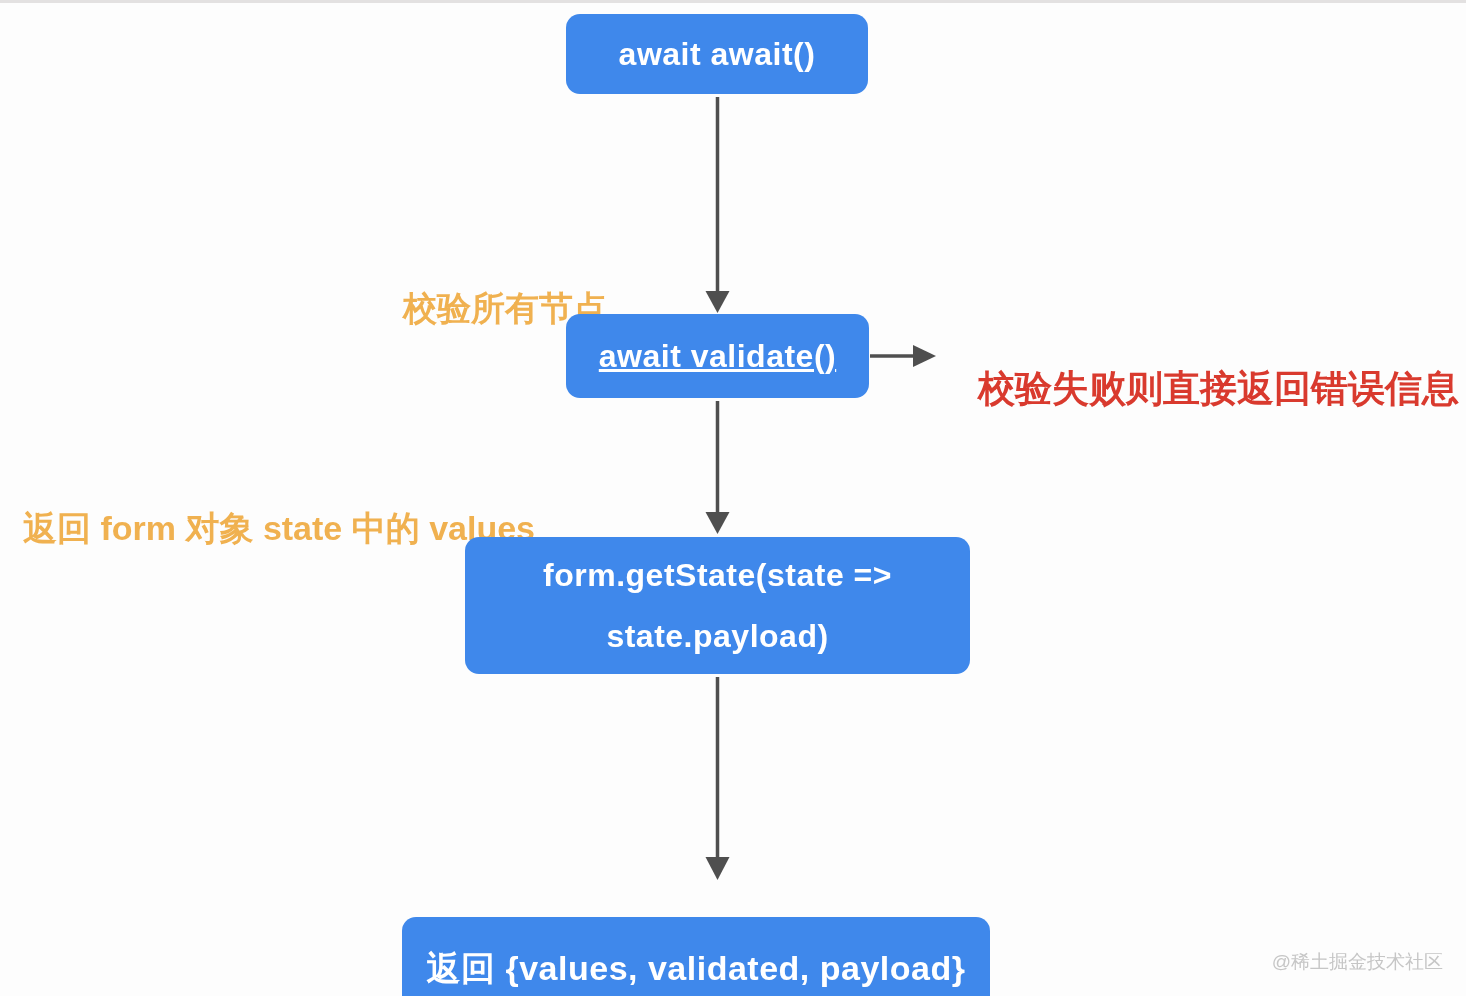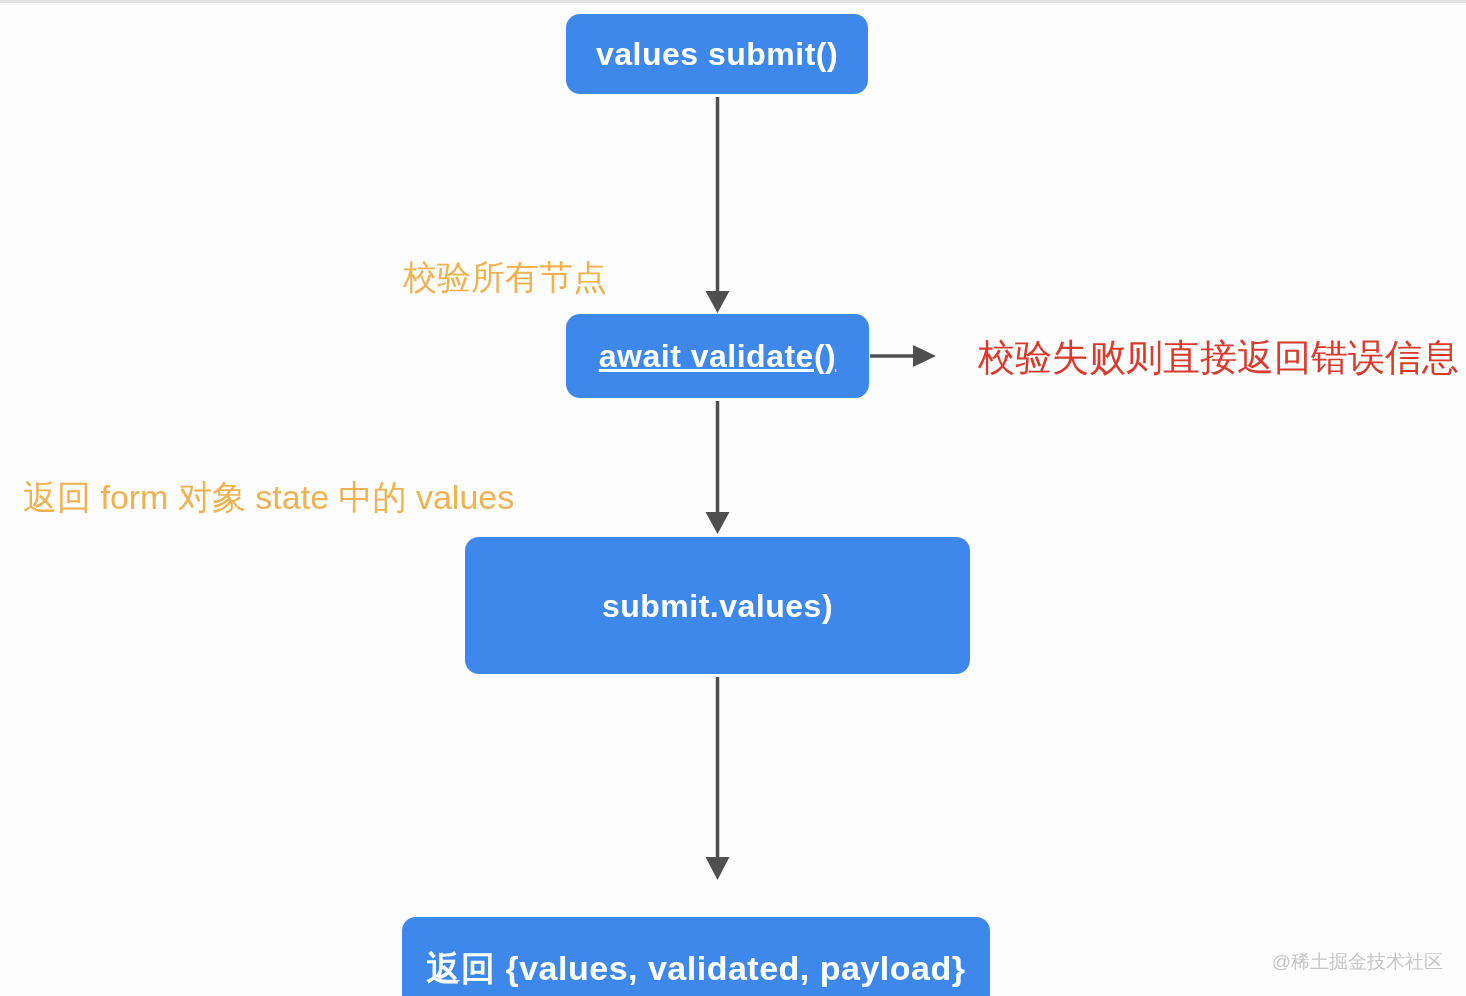--- a/index.html
+++ b/index.html
@@ -90,7 +90,7 @@
     </g>
   </svg>
 
-  <div class="node node-submit">values submit()</div>
+  <div class="node node-submit">await await()</div>
 
   <div class="label label-validate-all">校验所有节点</div>
 

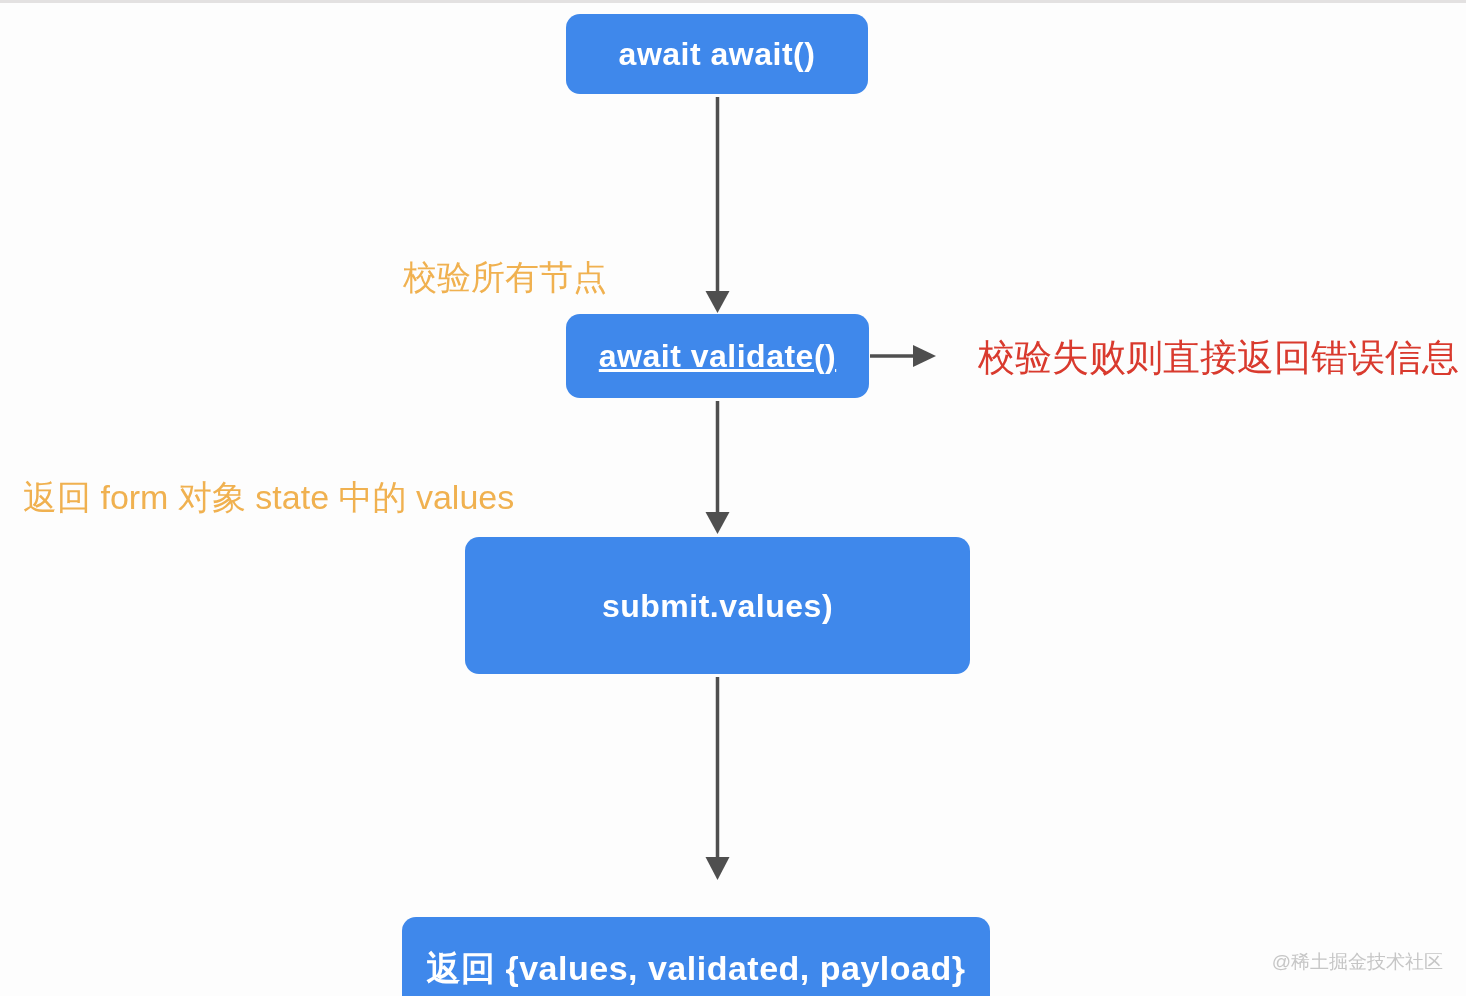--- a/index.html
+++ b/index.html
@@ -49,8 +49,9 @@
   .node-result   { left: 402px; top: 914px; width: 588px; height: 103px; font-size: 34px; }
   .label {
     position: absolute;
-    font-weight: normal;
+    font-weight: bold;
     white-space: nowrap;
+    margin-top: 31px;
   }
   .label-validate-all  { left: 403px; top: 252px; font-size: 34px; color: var(--annotation-orange, #f0b150); }
   .label-return-values { left: 23px;  top: 472px; font-size: 34px; color: var(--annotation-orange, #f0b150); }

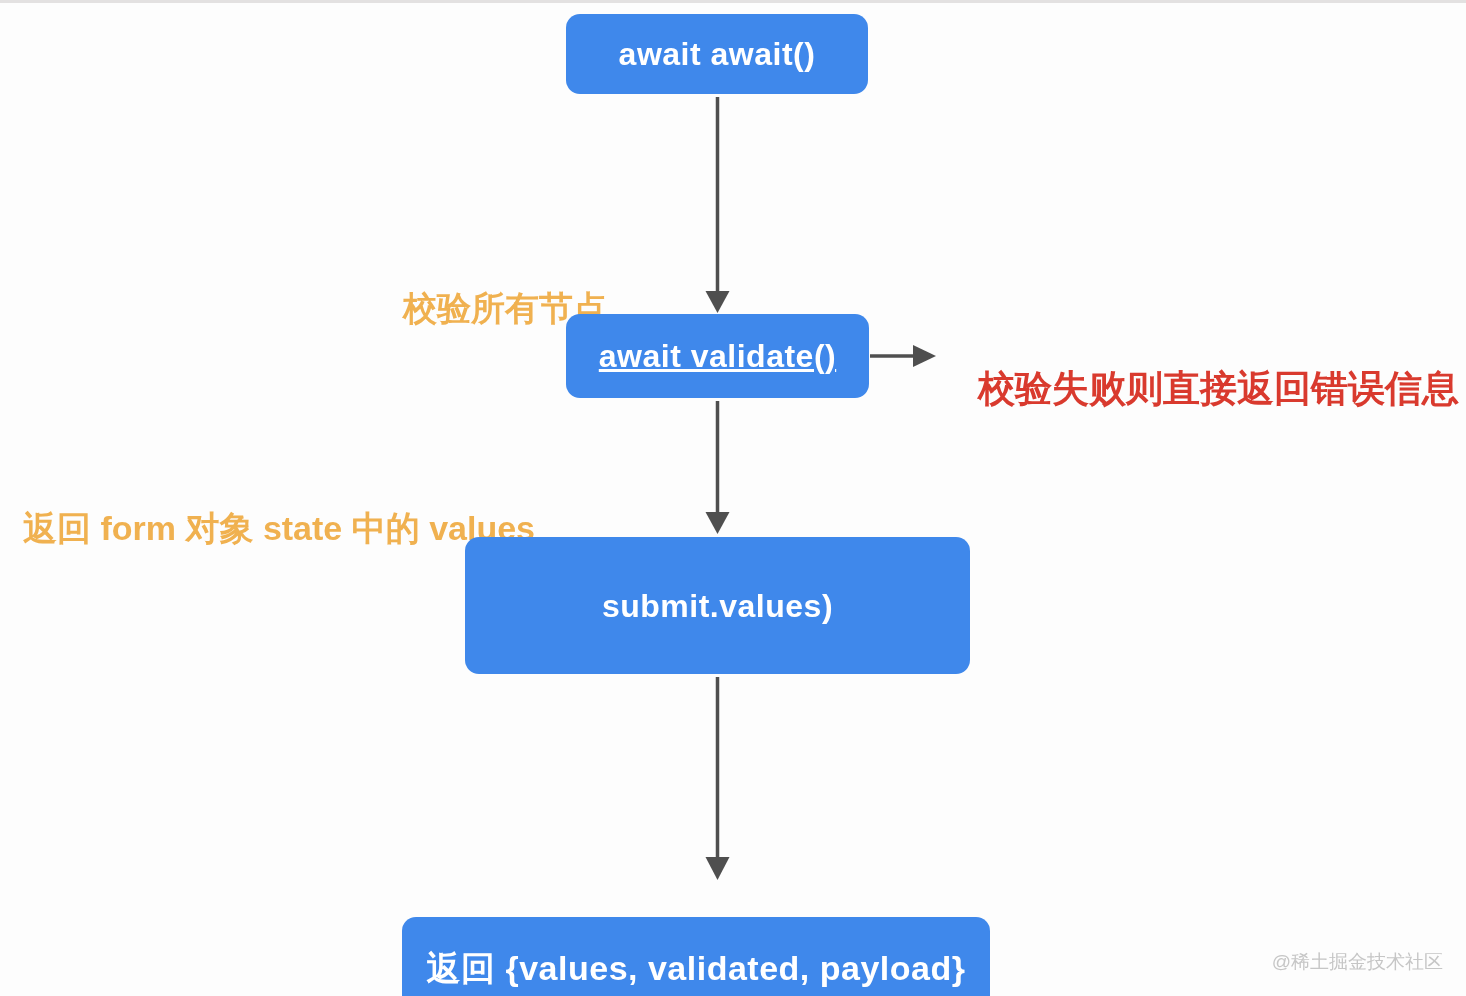--- a/index.html
+++ b/index.html
@@ -102,6 +102,7 @@
   <div class="label label-return-values">返回 form 对象 state 中的 values</div>
 
   <div class="node node-getstate">
+    <div>form.getState(state =&gt;</div>
     <div>submit.values)</div>
   </div>
 

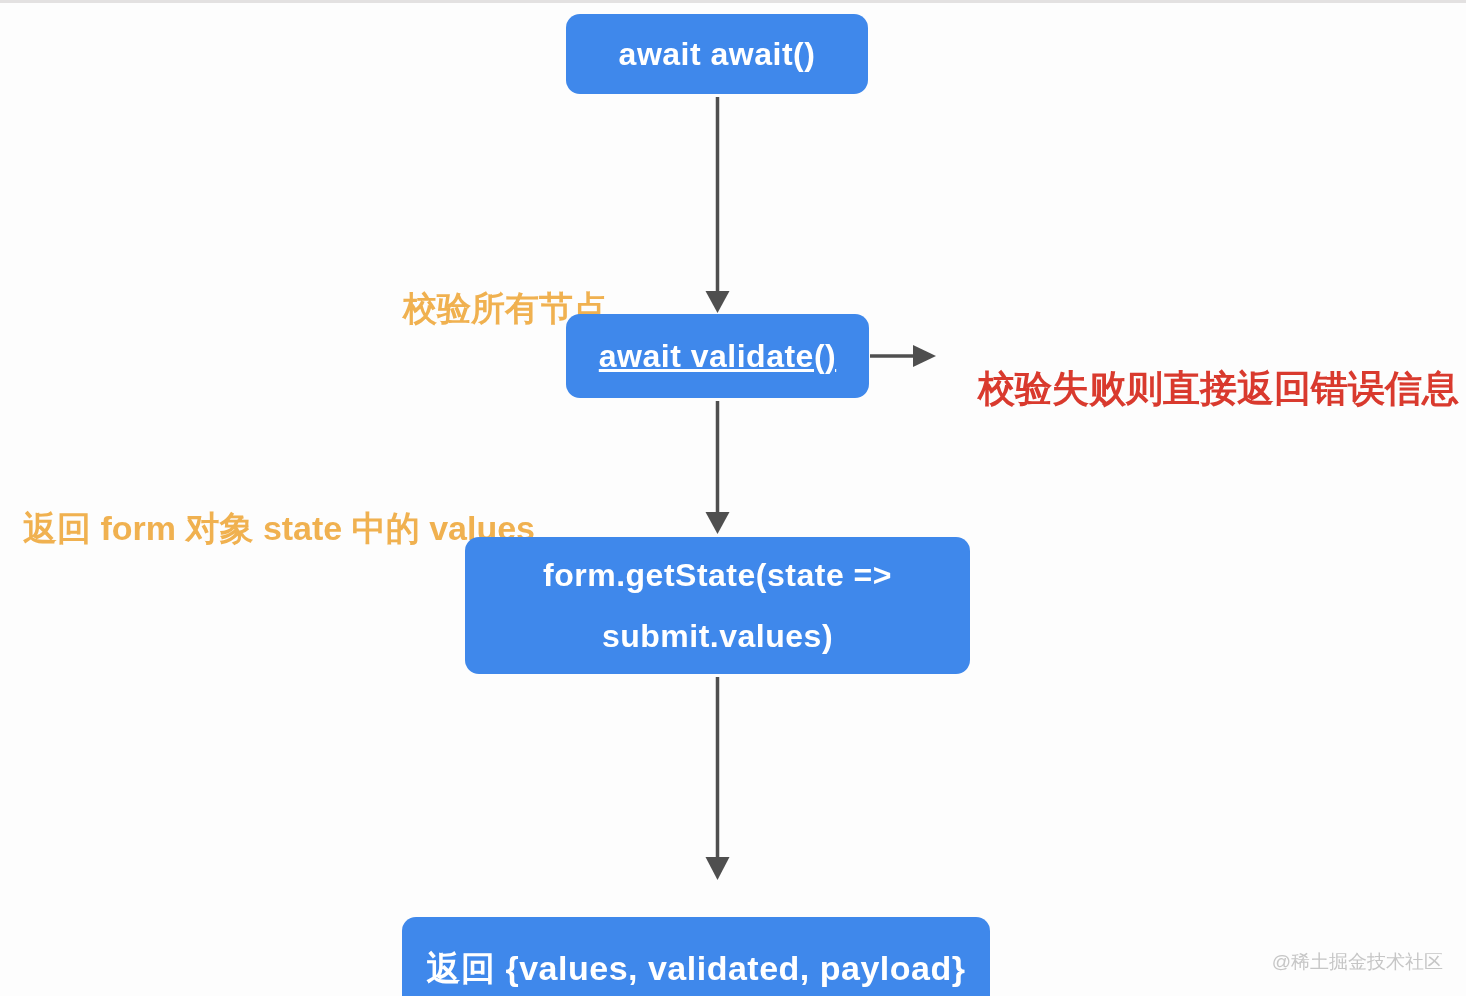--- a/index.html
+++ b/index.html
@@ -103,7 +103,7 @@
 
   <div class="node node-getstate">
     <div>form.getState(state =&gt;</div>
-    <div>submit.values)</div>
+    <div>state.payload)</div>
   </div>
 
   <div class="node node-result">返回 {values, validated, payload}</div>

